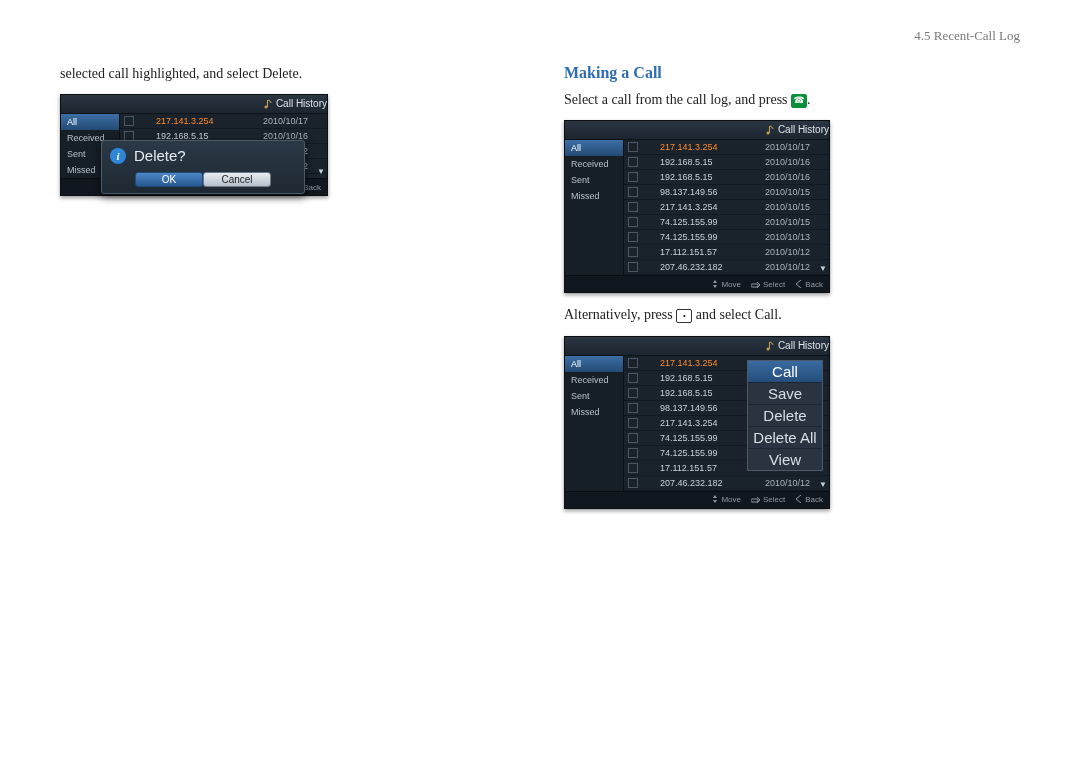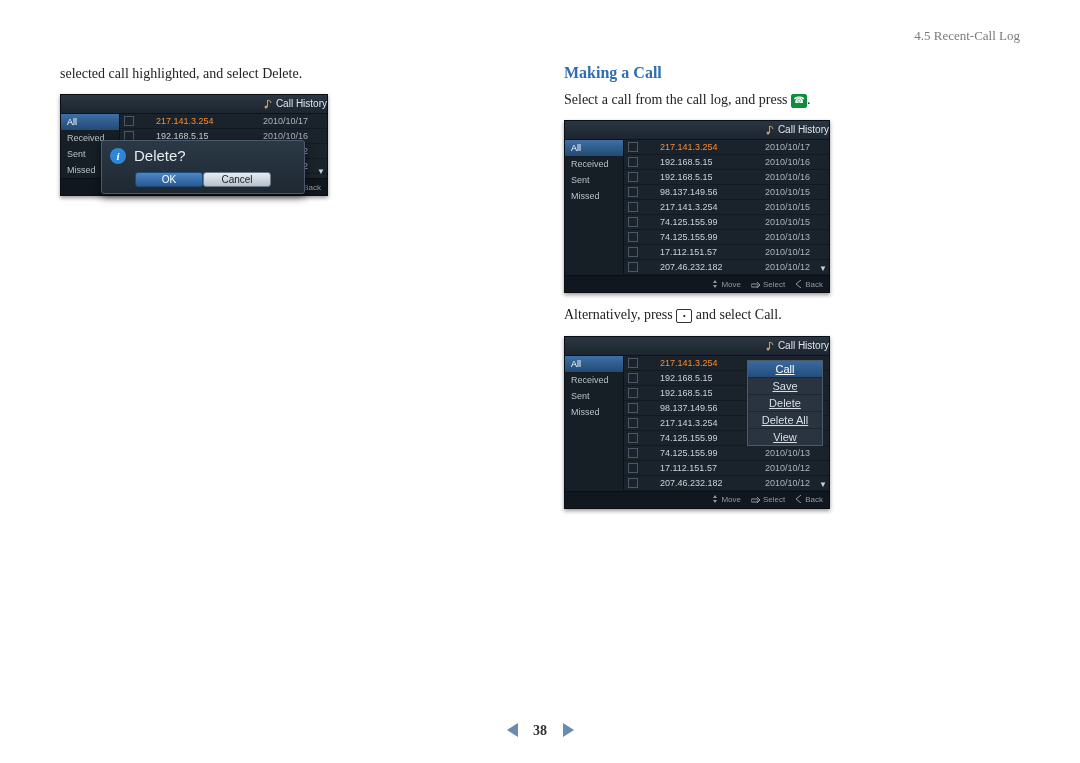--- a/index.html
+++ b/index.html
@@ -39,7 +39,7 @@
   .modal .mbtn.primary{background:linear-gradient(#4d86c6,#285a93);color:#fff;border-color:#1e4a7a;}
   
   .ctx{position:absolute;right:6px;top:4px;width:74px;background:#2a3440;border:1px solid #4b5a69;}
-  .ctx .ctxitem{padding:2px 0;text-align:center;color:#d7dee5;font-size:11px;border-bottom:1px solid #1e2731;text-decoration:underline;}
+  .ctx .ctxitem{padding:2px 0;text-align:center;color:#d7dee5;font-size:15px;border-bottom:1px solid #1e2731;}
   .ctx .ctxitem:last-child{border-bottom:none;text-align:center;}
   .ctx .ctxitem.sel{background:linear-gradient(#3a6aa0,#244e7c);color:#fff;}
   

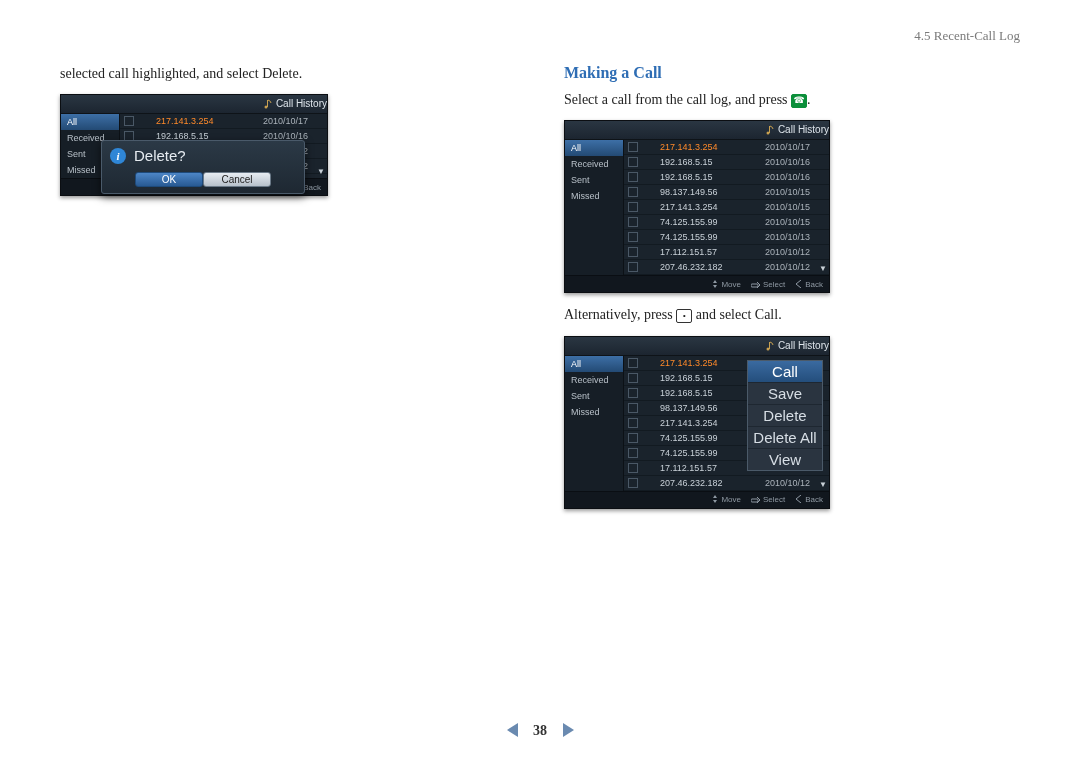--- a/index.html
+++ b/index.html
@@ -301,11 +301,6 @@
     </div>
   </div>
 
-  <div class="pagenav">
-    <span class="arrow prev"></span>
-    <span class="num">38</span>
-    <span class="arrow next"></span>
-  </div>
 </div>
 
 </body></html>

